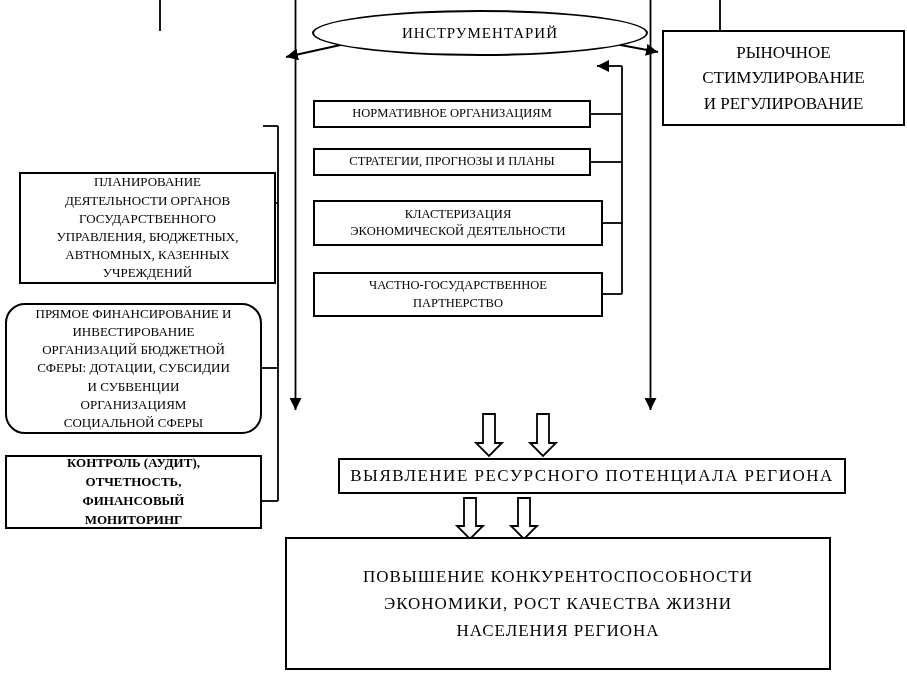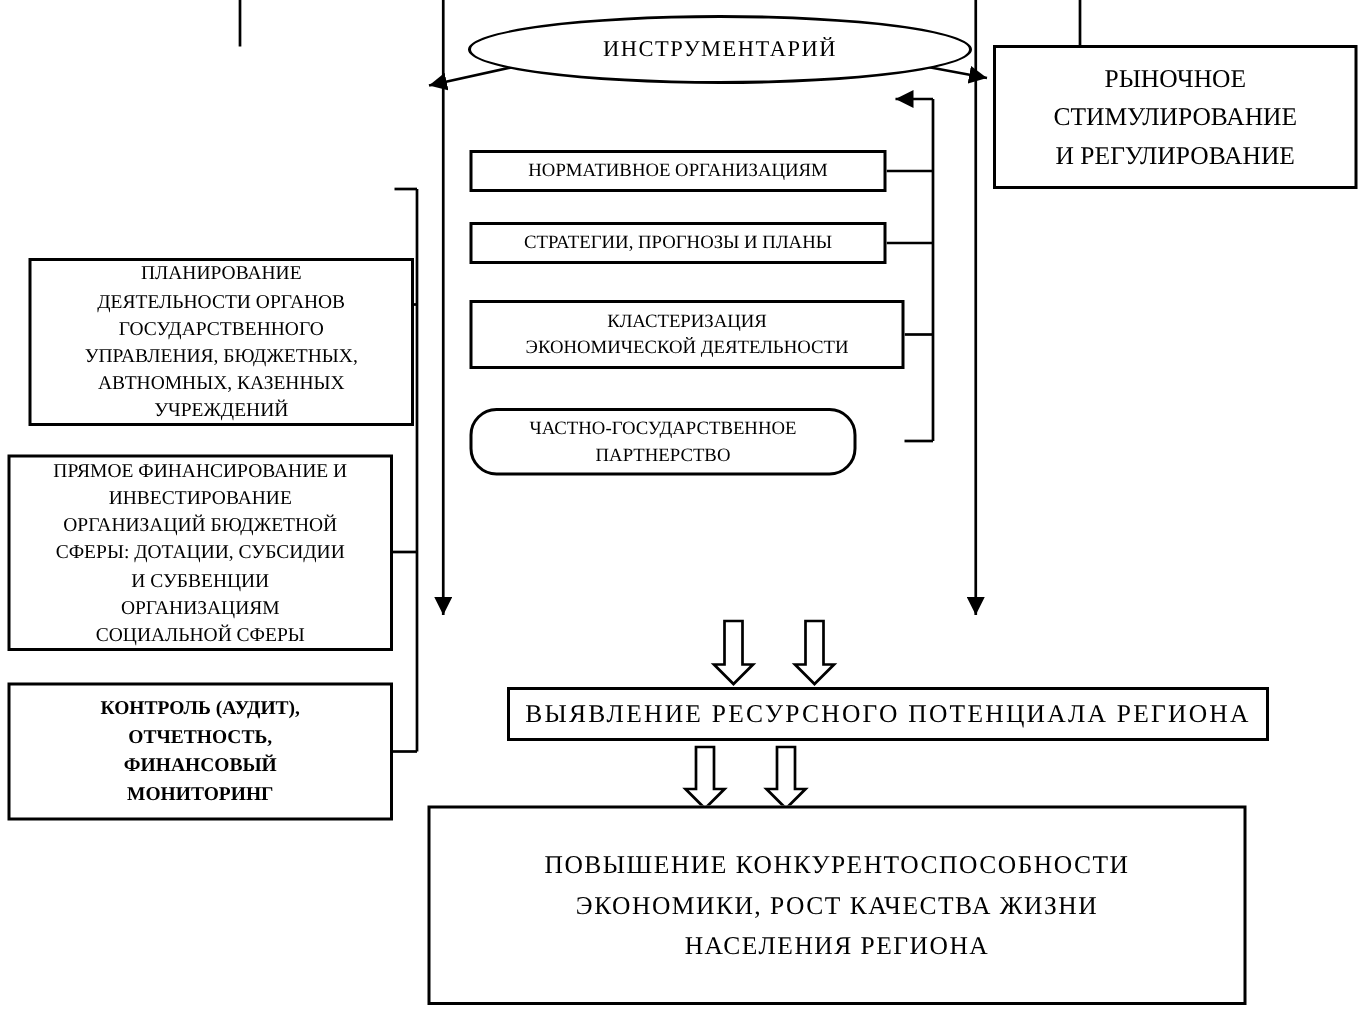--- a/index.html
+++ b/index.html
@@ -40,7 +40,7 @@
   .n-norm    { left: 313px; top: 100px; width: 278px; height: 28px;  font-size: 12.5px; }
   .n-strat   { left: 313px; top: 148px; width: 278px; height: 28px;  font-size: 12.5px; text-align: center; }
   .n-clust   { left: 313px; top: 200px; width: 290px; height: 46px;  font-size: 12.5px; }
-  .n-ppp     { left: 313px; top: 272px; width: 258px; height: 45px;  font-size: 12.5px; border-radius: 18px; }
+  .n-ppp     { left: 313px; top: 272px; width: 290px; height: 45px;  font-size: 12.5px; }
   .n-plan    { left: 19px;   top: 148px; width: 257px; height: 112px; font-size: 13px;  line-height: 1.4; margin-top: 24px; }
   .n-fin     { left: 5px;   top: 303px; width: 257px; height: 131px; font-size: 13px;  line-height: 1.4; }
   .n-ctrl    { left: 5px;   top: 455px; width: 257px; height: 92px;  font-size: 13px;  font-weight: bold; line-height: 1.45; }

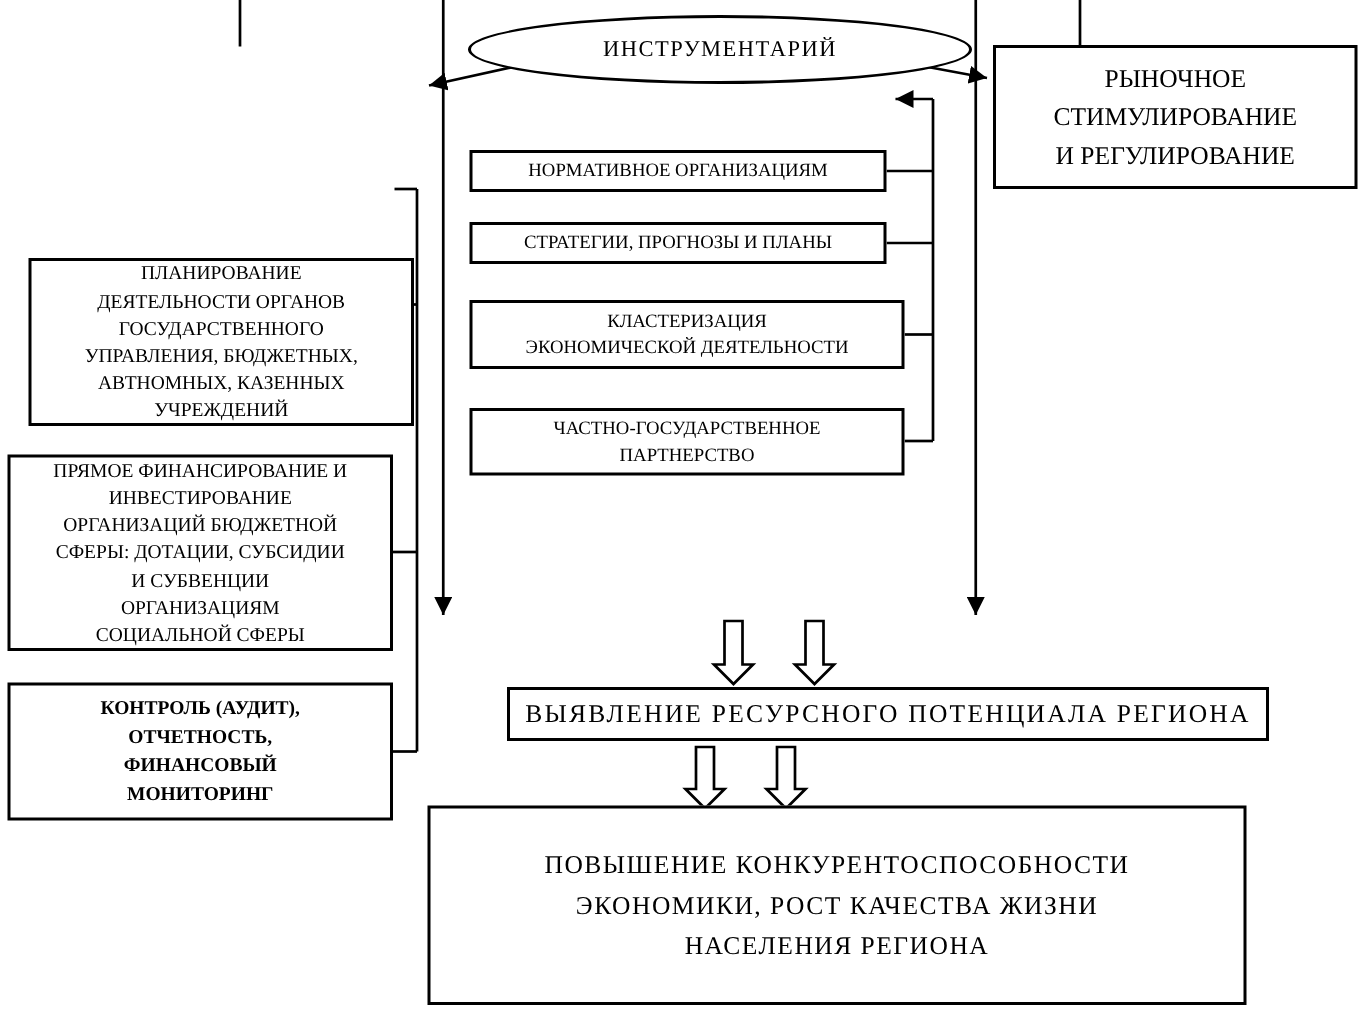--- a/index.html
+++ b/index.html
@@ -42,7 +42,7 @@
   .n-clust   { left: 313px; top: 200px; width: 290px; height: 46px;  font-size: 12.5px; }
   .n-ppp     { left: 313px; top: 272px; width: 290px; height: 45px;  font-size: 12.5px; }
   .n-plan    { left: 19px;   top: 148px; width: 257px; height: 112px; font-size: 13px;  line-height: 1.4; margin-top: 24px; }
-  .n-fin     { left: 5px;   top: 303px; width: 257px; height: 131px; font-size: 13px;  line-height: 1.4; }
+  .n-fin     { left: 5px;   top: 303px; width: 257px; height: 131px; font-size: 13px;  line-height: 1.4; border-radius: 20px; }
   .n-ctrl    { left: 5px;   top: 455px; width: 257px; height: 92px;  font-size: 13px;  font-weight: bold; line-height: 1.45; }
   .n-result  { left: 298px; top: 458px; width: 508px; height: 36px;  font-size: 17px; letter-spacing: 1.5px; margin-left: 40px; }
   .n-final   { left: 285px; top: 537px; width: 546px; height: 133px; font-size: 17px; line-height: 1.6; letter-spacing: 1px; }

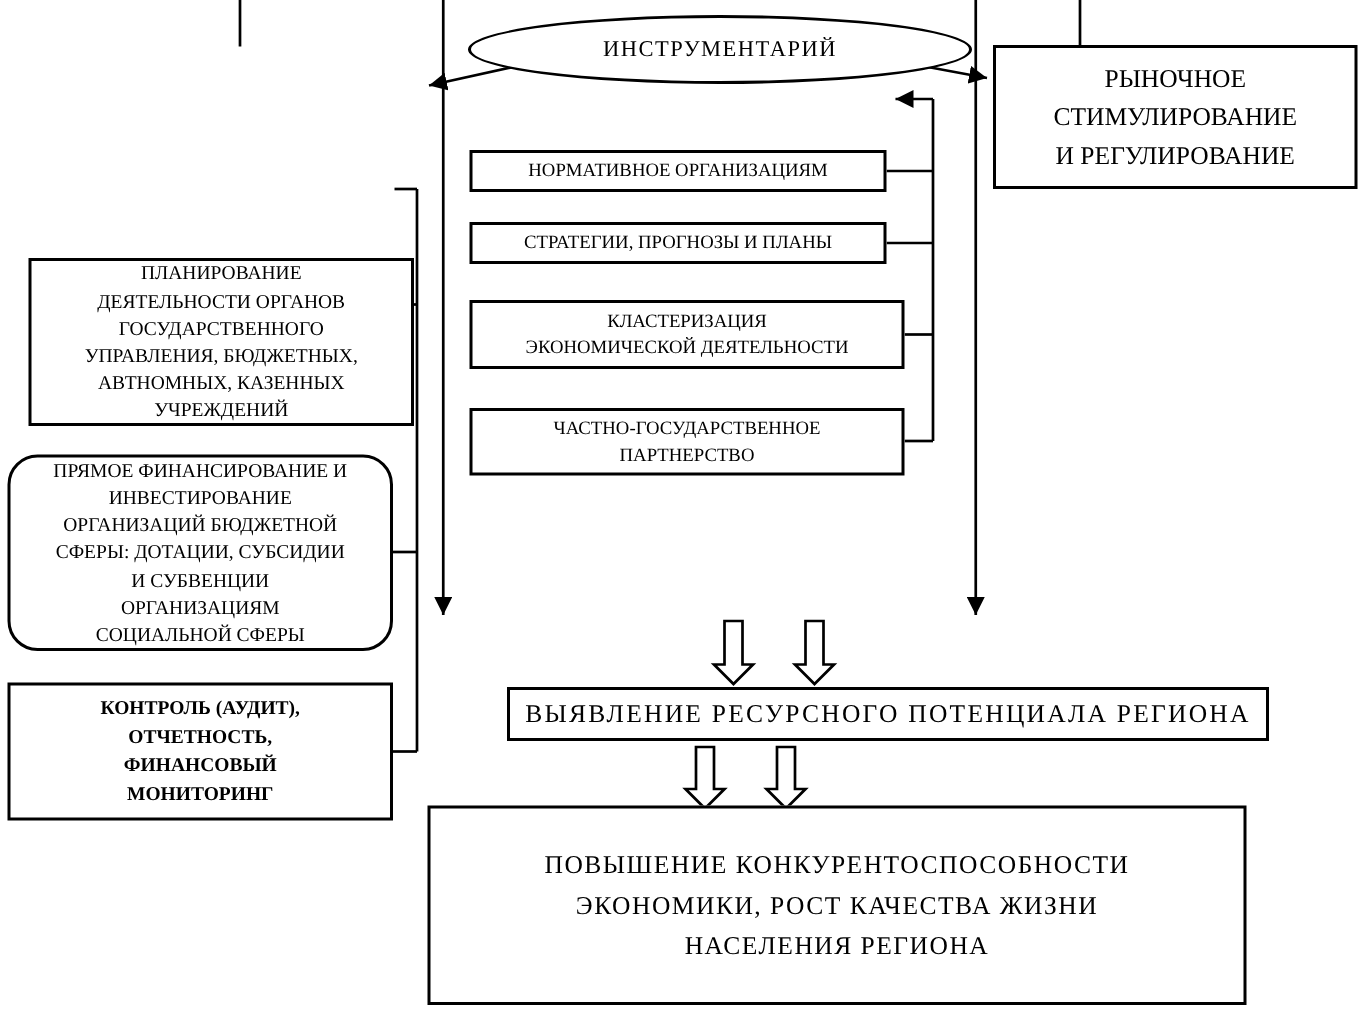--- a/index.html
+++ b/index.html
@@ -43,7 +43,7 @@
   .n-ppp     { left: 313px; top: 272px; width: 290px; height: 45px;  font-size: 12.5px; }
   .n-plan    { left: 19px;   top: 148px; width: 257px; height: 112px; font-size: 13px;  line-height: 1.4; margin-top: 24px; }
   .n-fin     { left: 5px;   top: 303px; width: 257px; height: 131px; font-size: 13px;  line-height: 1.4; border-radius: 20px; }
-  .n-ctrl    { left: 5px;   top: 455px; width: 257px; height: 92px;  font-size: 13px;  font-weight: bold; line-height: 1.45; }
+  .n-ctrl    { left: 5px;   top: 455px; width: 257px; height: 74px;  font-size: 13px;  font-weight: bold; line-height: 1.45; }
   .n-result  { left: 298px; top: 458px; width: 508px; height: 36px;  font-size: 17px; letter-spacing: 1.5px; margin-left: 40px; }
   .n-final   { left: 285px; top: 537px; width: 546px; height: 133px; font-size: 17px; line-height: 1.6; letter-spacing: 1px; }
 </style>

